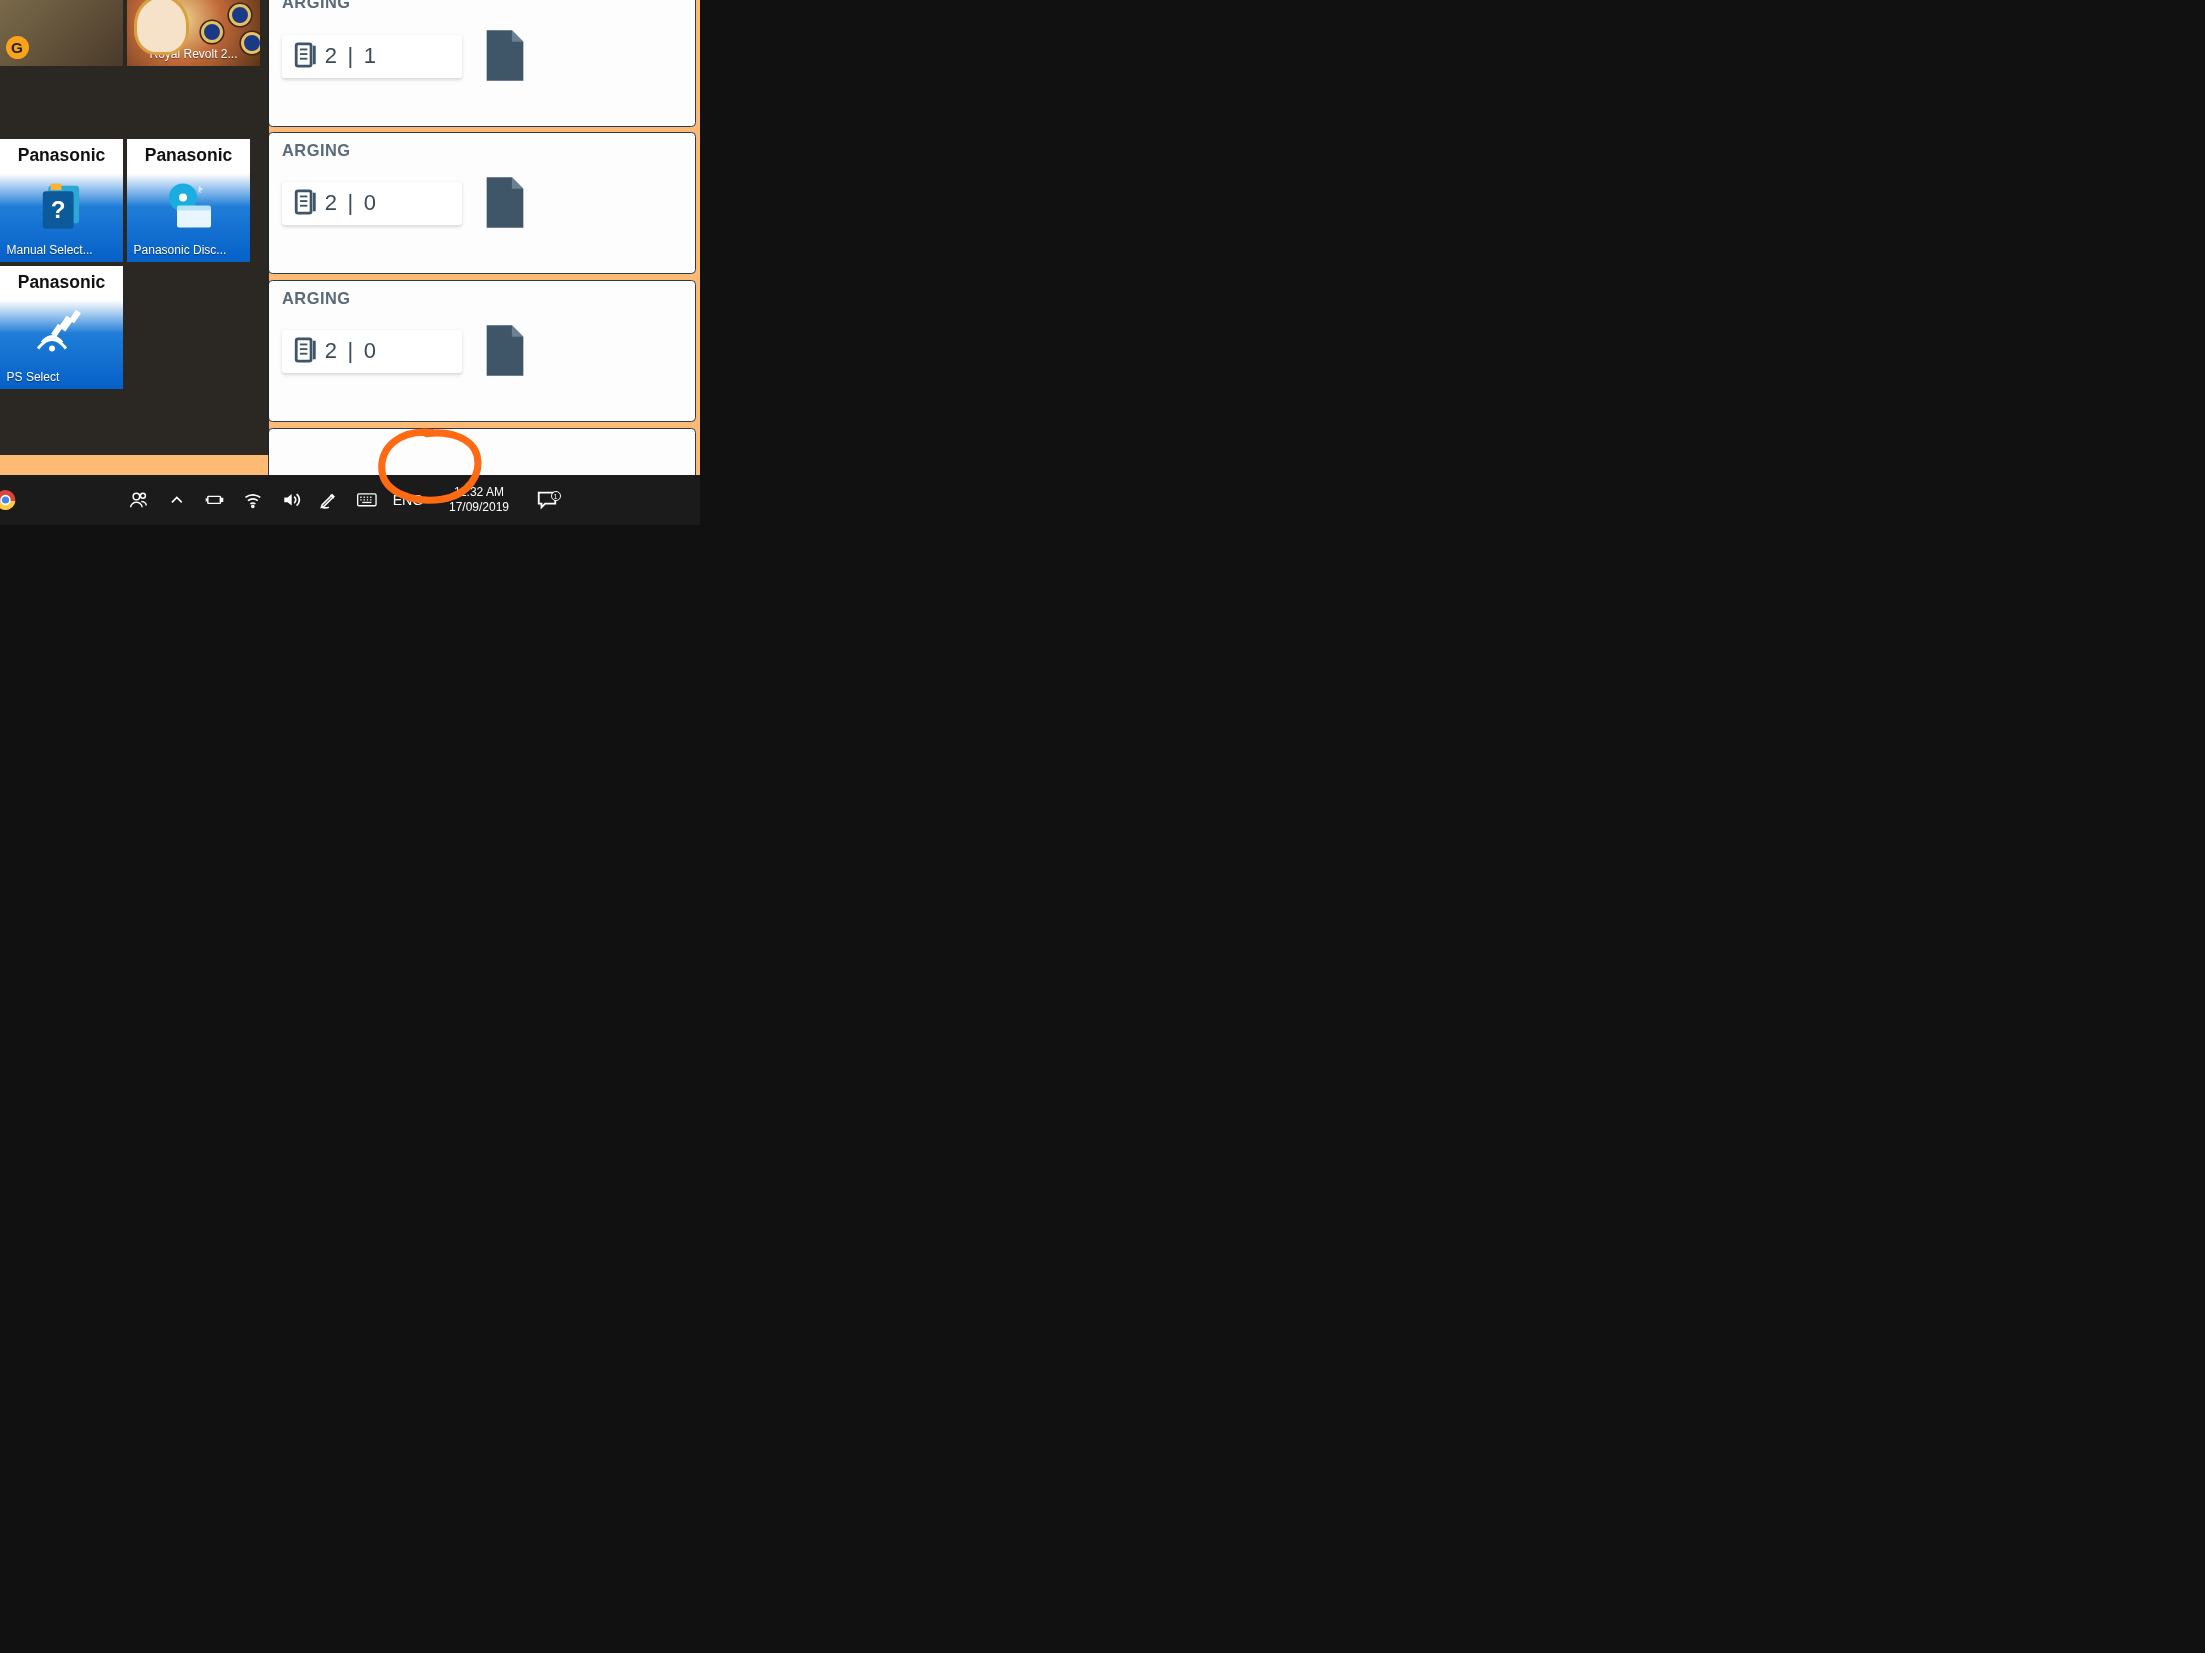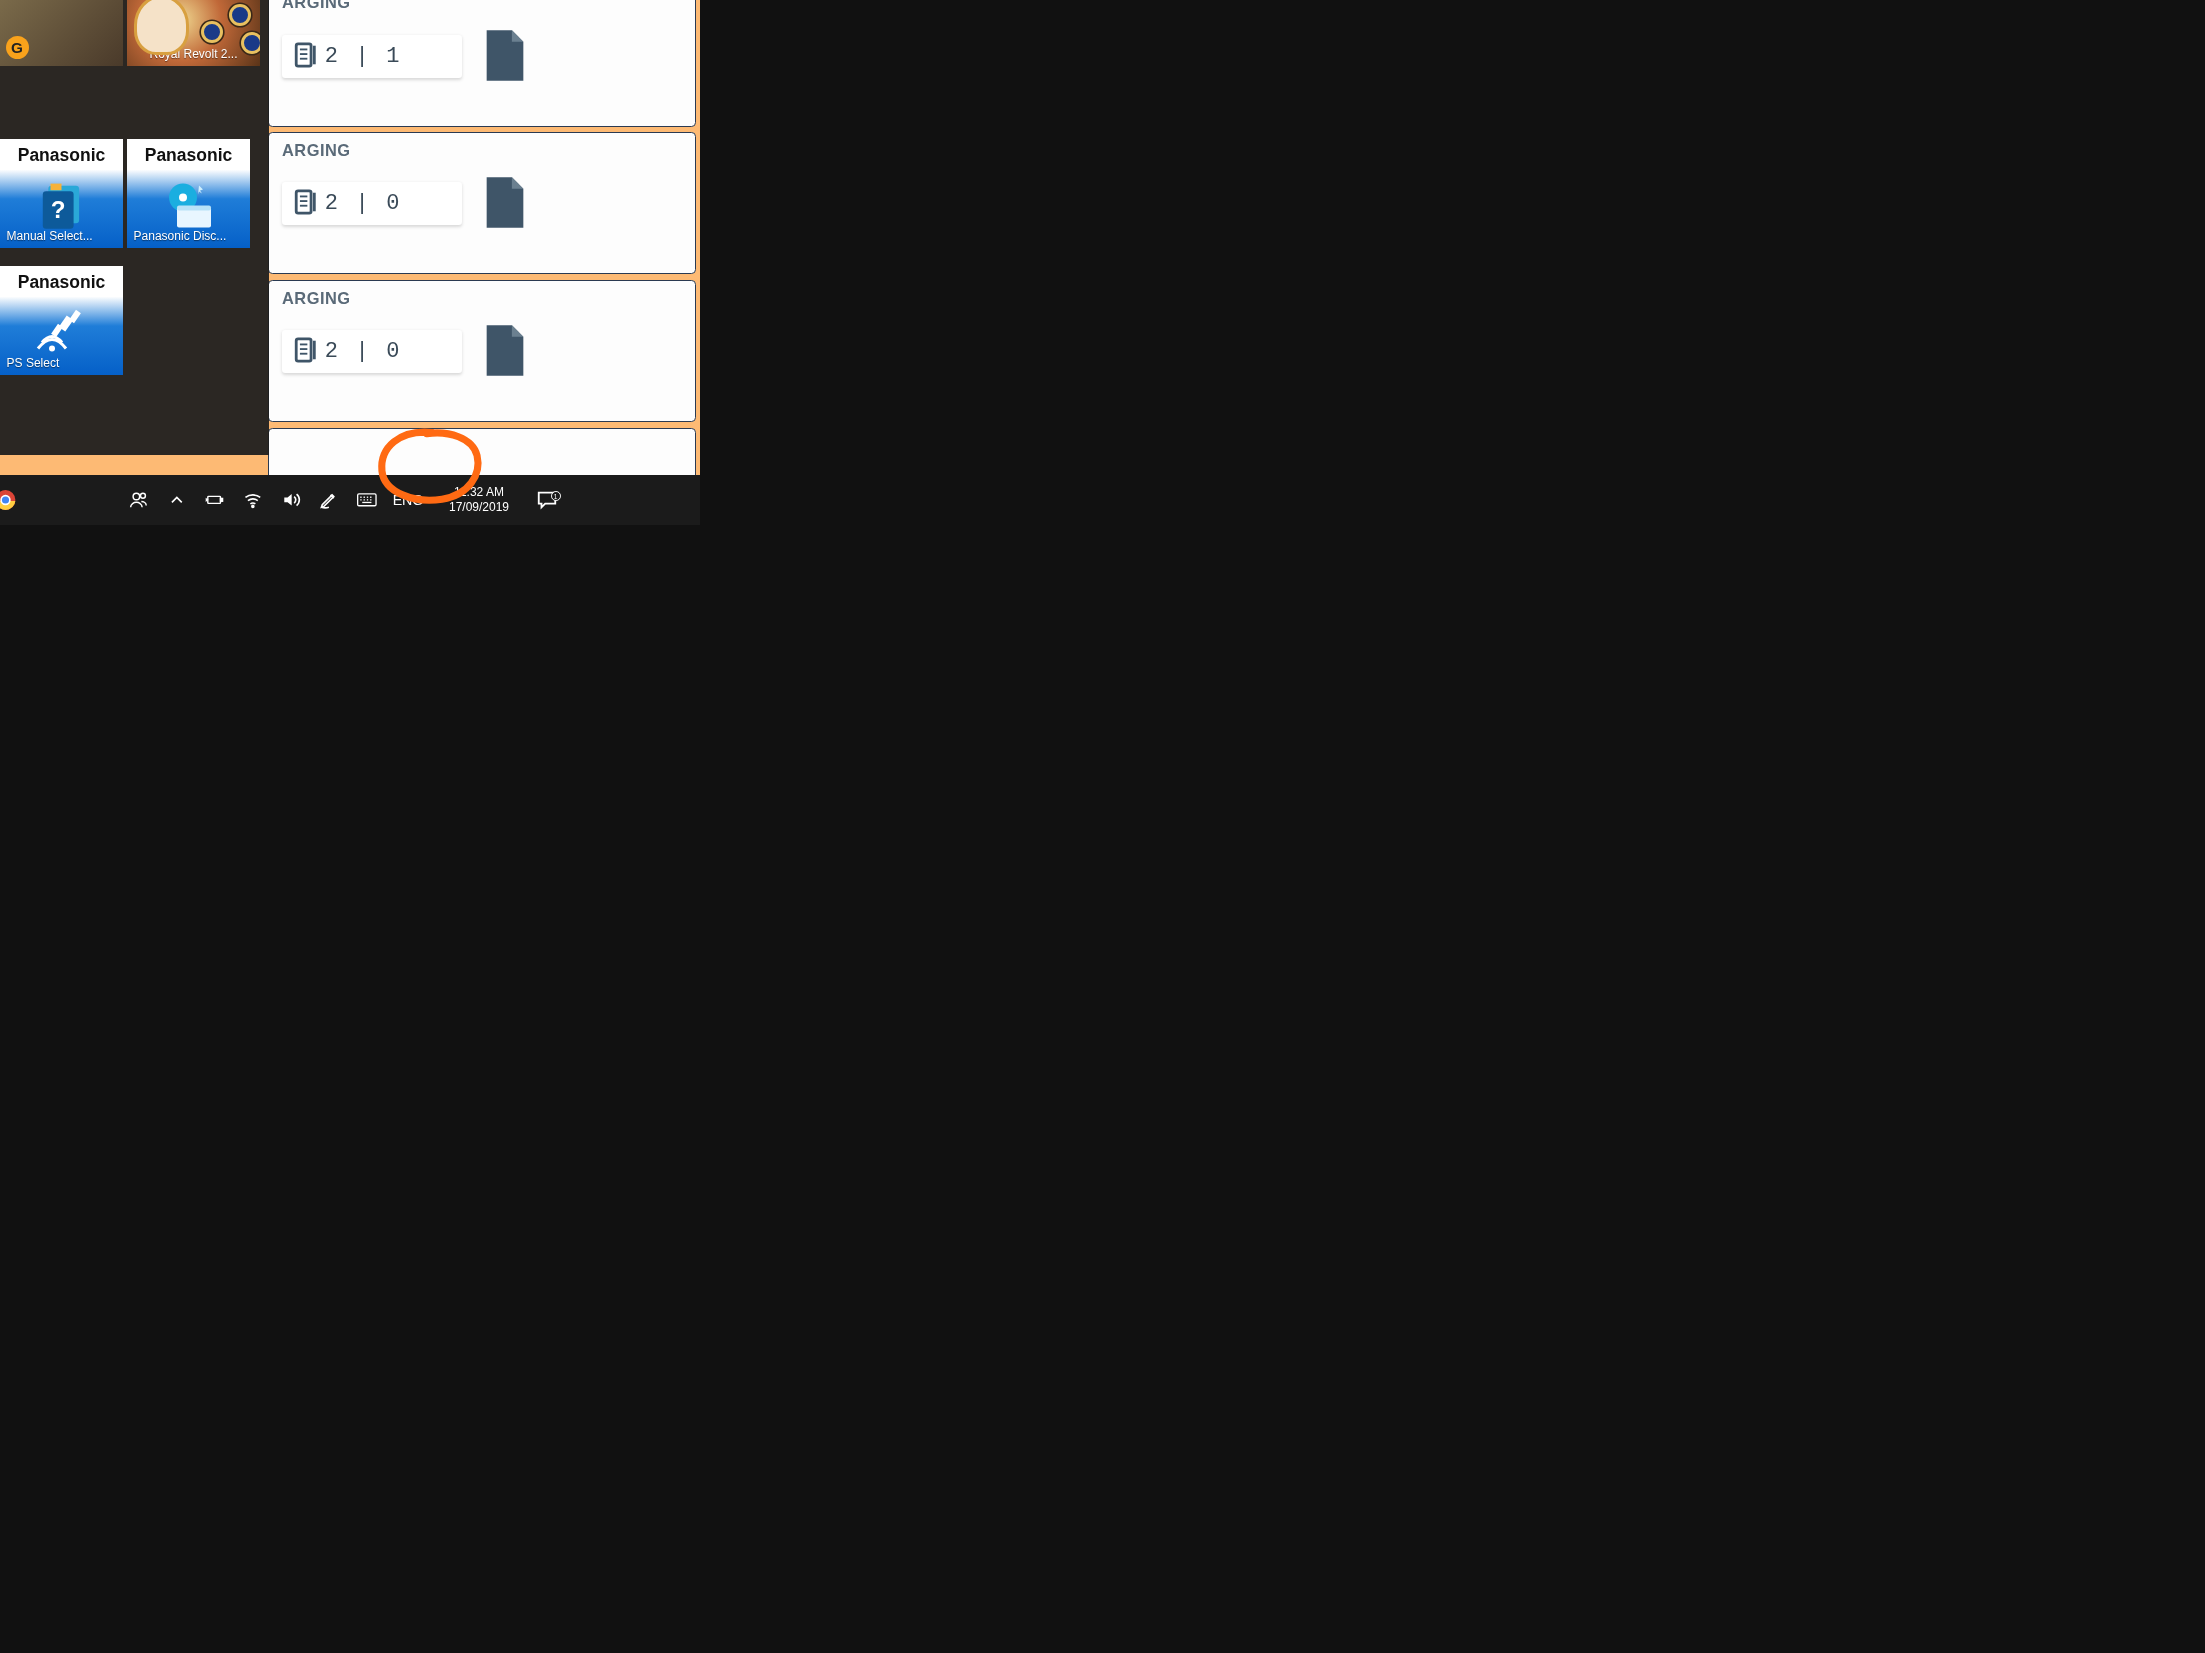--- a/index.html
+++ b/index.html
@@ -38,7 +38,7 @@
     margin-bottom: 15.3px;
     font-family: "Segoe UI", Arial, sans-serif;
   }
-  .bg-row { display: flex; align-items: center; gap: 20px; font-family: Liberation Mono, monospace; }
+  .bg-row { display: flex; align-items: center; gap: 20px; }
   .bg-input {
     display: flex;
     align-items: center;

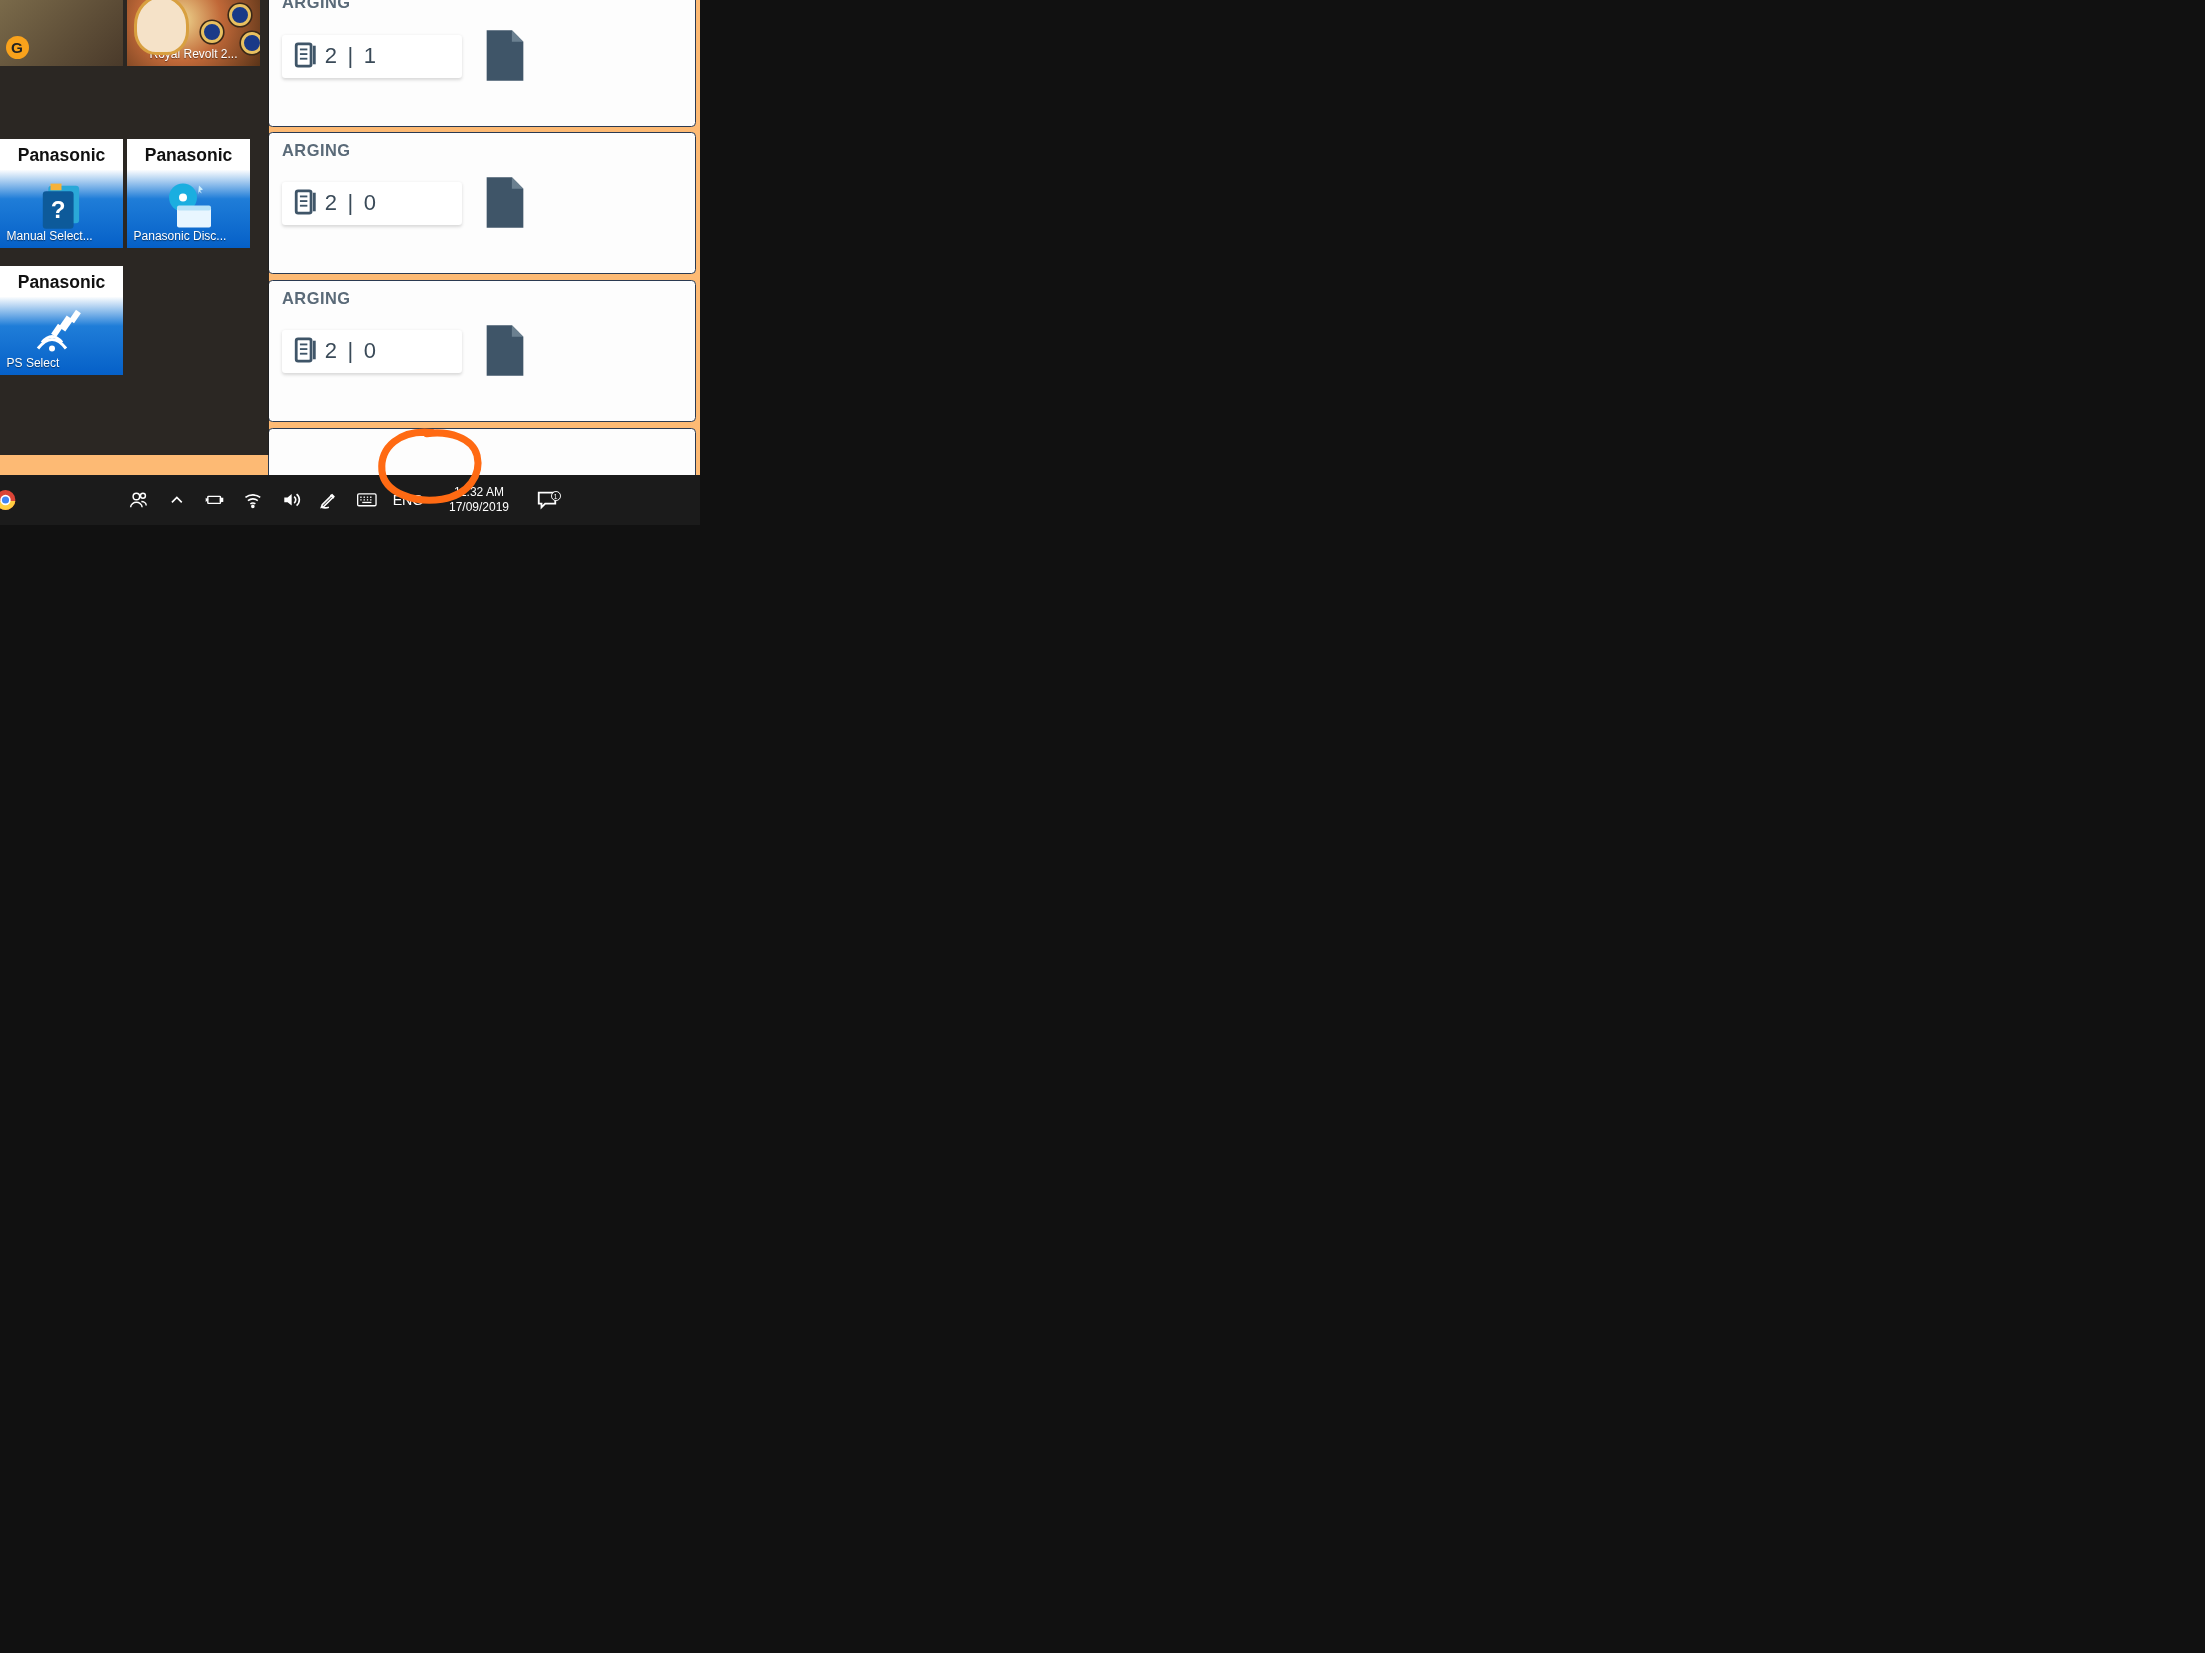--- a/index.html
+++ b/index.html
@@ -122,7 +122,7 @@
 
   
   .tile.pan {
-    width: 123px; height: 109px;
+    width: 123px; height: 123px;
     background: linear-gradient(to bottom, #ffffff 0%, #ffffff 28%, #1f7dd8 55%, #0560c8 100%);
     justify-content: flex-end;
   }

